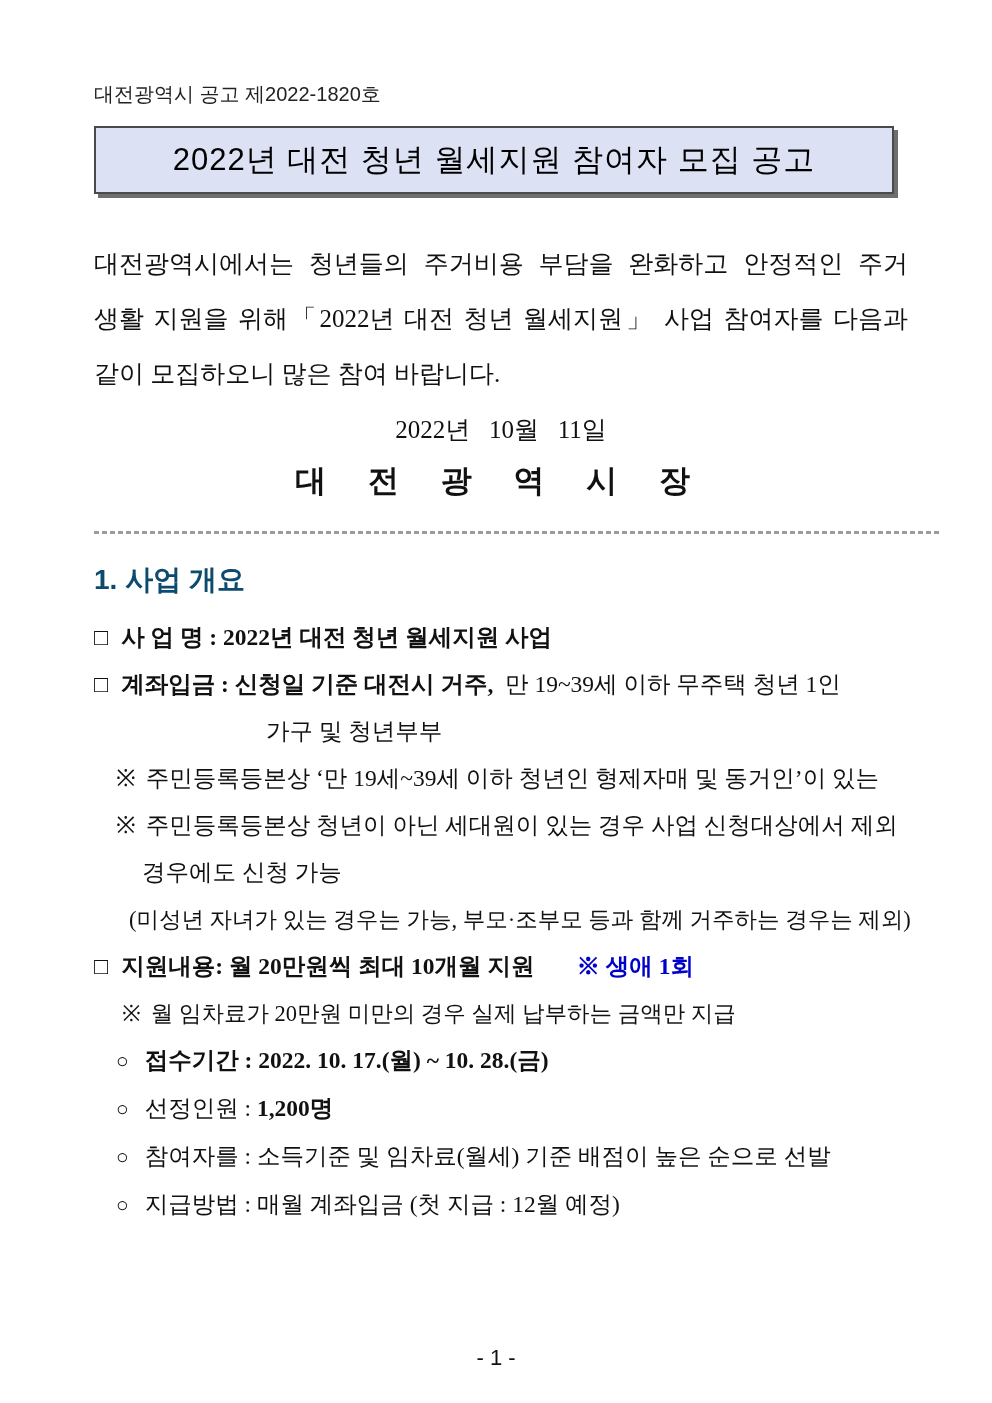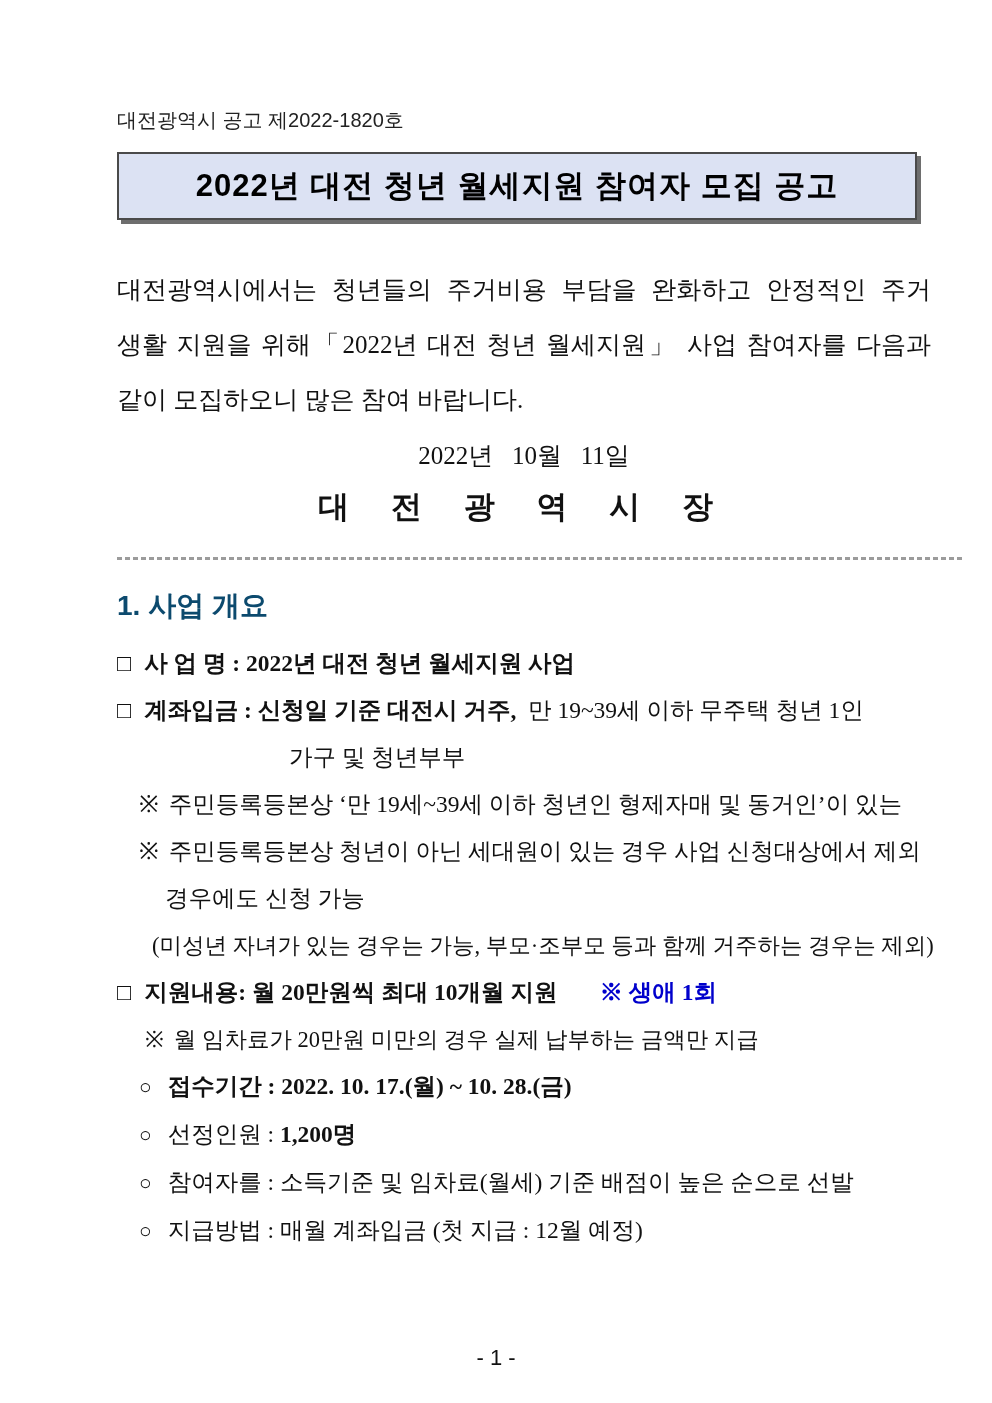--- a/index.html
+++ b/index.html
@@ -20,8 +20,7 @@
   .page {
     position: absolute;
     inset: 0;
-    padding: 108px 52px 0 94px;
-    margin-left: 23px;
+    padding: 82px 52px 0 94px;
   }
   .notice-number {
     font-size: 20px;

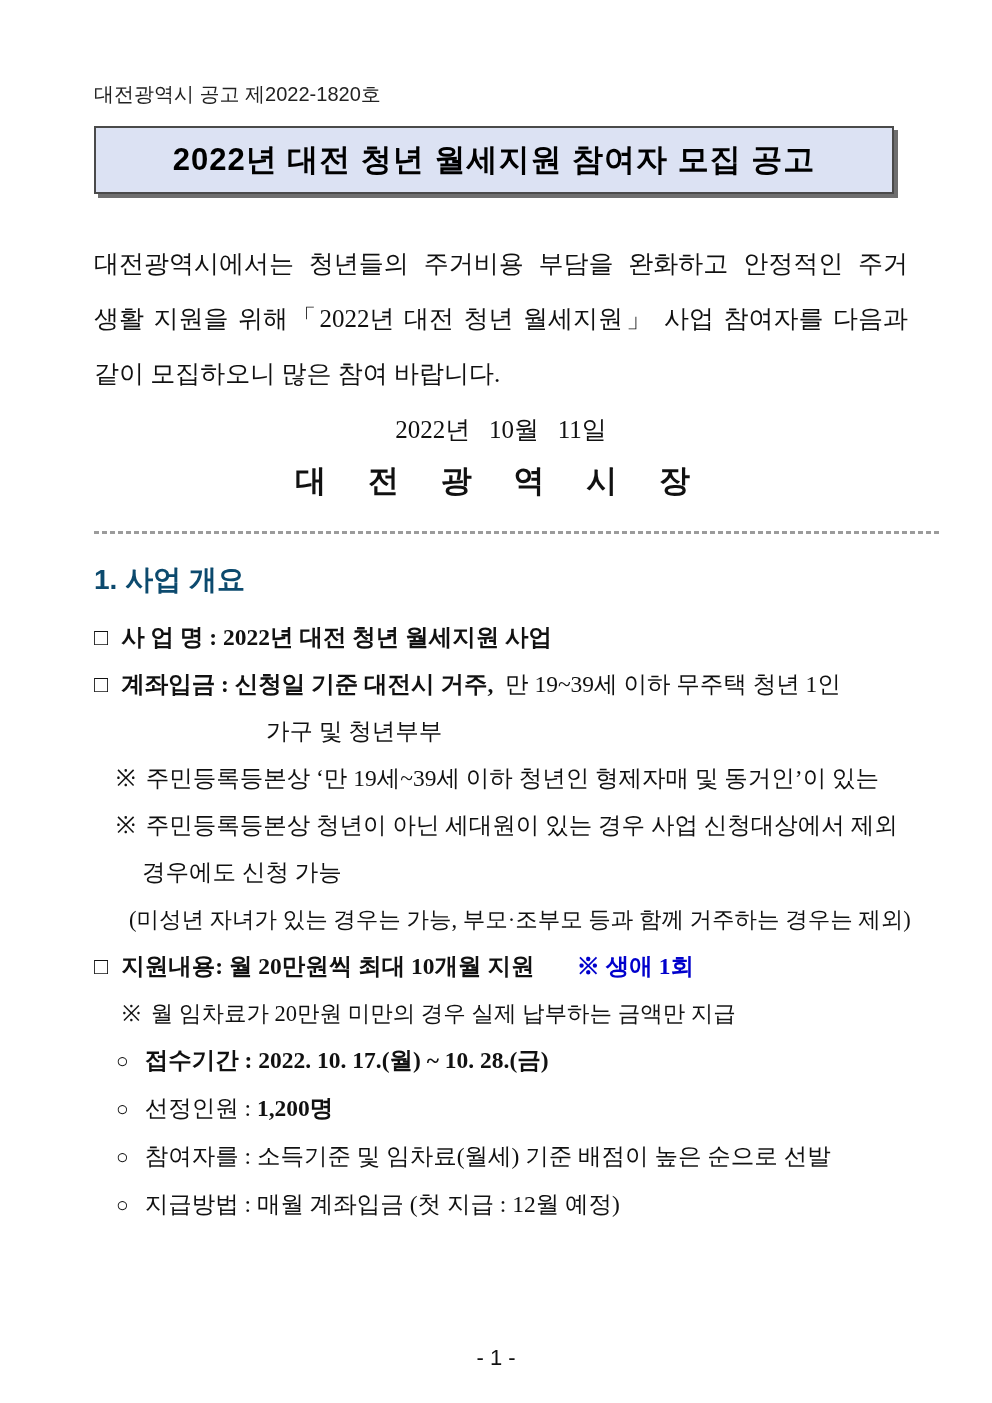--- a/index.html
+++ b/index.html
@@ -41,7 +41,7 @@
   }
   .title-box .title-text {
     font-family: "Liberation Sans", "DejaVu Sans", sans-serif;
-    font-weight: bold;
+    font-weight: normal;
     font-size: 31px;
     letter-spacing: 1px;
     color: #000;

